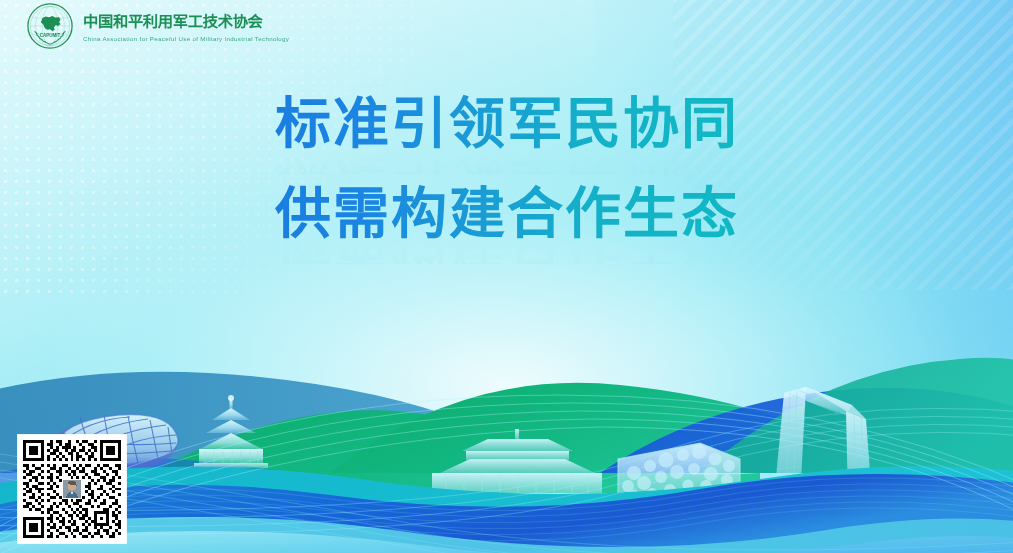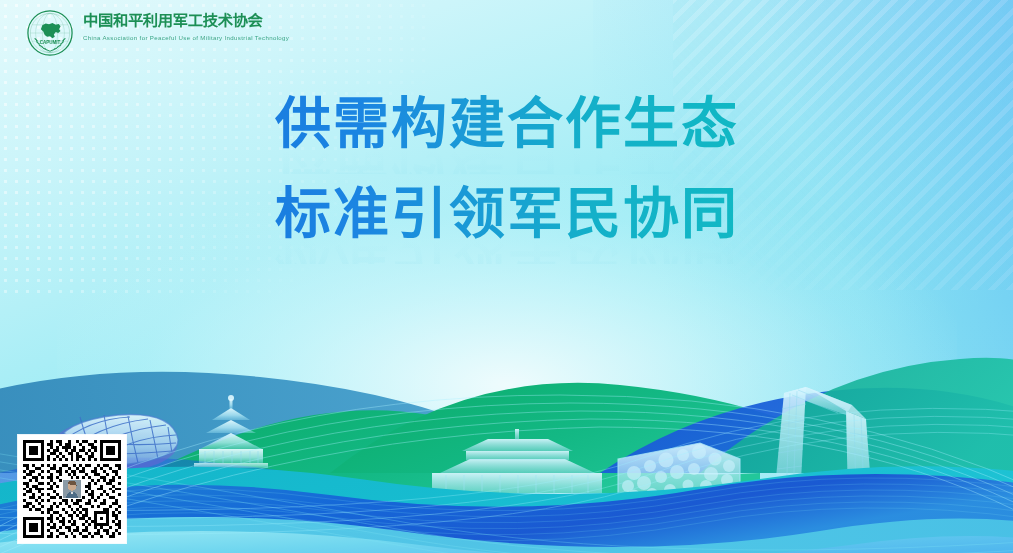--- a/index.html
+++ b/index.html
@@ -83,8 +83,9 @@
 
   #logo-bar {
     position: absolute;
-    left: 26px; top: 9px;
+    left: 26px; top: 2px;
     display: flex;
+    align-items: center;
     gap: 9px;
     z-index: 40;
   }

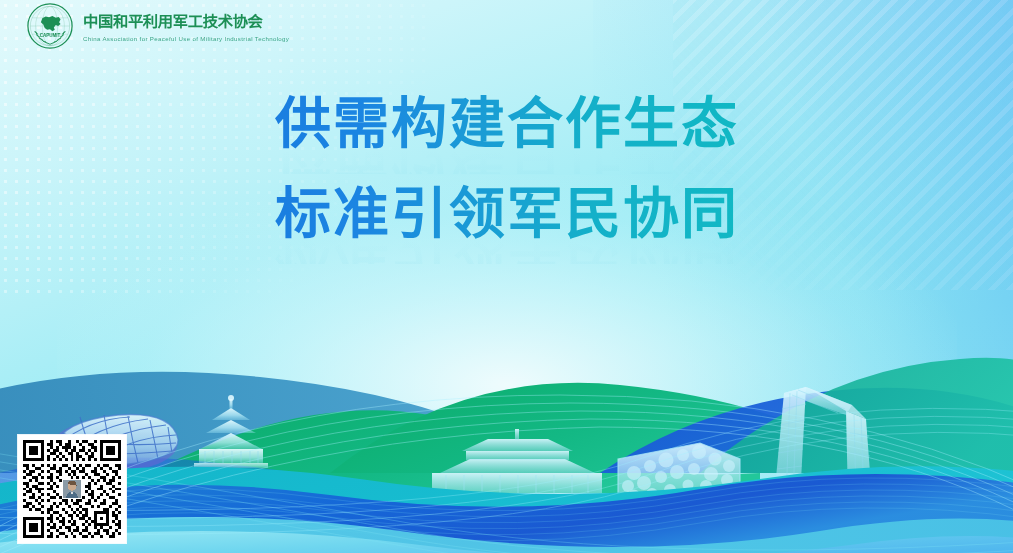--- a/index.html
+++ b/index.html
@@ -225,34 +225,6 @@
   </div>
 
   <div id="headline">
-
-    <div class="title-line">
-      <svg class="title-svg" viewBox="0 0 520 86">
-        <defs>
-          <linearGradient id="titleGrad1" x1="0" y1="0" x2="1" y2="0">
-            <stop offset="0%" stop-color="#1a7ee0"></stop>
-            <stop offset="18%" stop-color="#1b85e2"></stop>
-            <stop offset="42%" stop-color="#1a9ad6"></stop>
-            <stop offset="68%" stop-color="#14b0c9"></stop>
-            <stop offset="100%" stop-color="#11b8c4"></stop>
-          </linearGradient>
-          <linearGradient id="reflGrad1" x1="0" y1="0" x2="0" y2="1">
-            <stop offset="0%" stop-color="#6fd3e8" stop-opacity=".42"></stop>
-            <stop offset="55%" stop-color="#8fe0ee" stop-opacity=".14"></stop>
-            <stop offset="100%" stop-color="#b4ecf5" stop-opacity="0"></stop>
-          </linearGradient>
-          <clipPath id="reflClip1">
-              <rect x="0" y="60" width="520" height="26"></rect>
-            </clipPath>
-        </defs>
-
-        <g clip-path="url(#reflClip1)">
-          <text x="260" y="46" text-anchor="middle" transform="translate(0,115) scale(1,-1)" font-family="DejaVu Sans, sans-serif" font-size="56" font-weight="bold" letter-spacing="2" fill="url(#reflGrad1)">供需构建合作生态</text>
-        </g>
-
-        <text x="260" y="55" text-anchor="middle" font-family="DejaVu Sans, sans-serif" font-size="56" font-weight="bold" letter-spacing="2" fill="url(#titleGrad1)">供需构建合作生态</text>
-      </svg>
-    </div>
 
     <div class="title-line">
       <svg class="title-svg" viewBox="0 0 520 86">
@@ -277,6 +249,34 @@
           <text x="260" y="46" text-anchor="middle" transform="translate(0,115) scale(1,-1)" font-family="DejaVu Sans, sans-serif" font-size="56" font-weight="bold" letter-spacing="2" fill="url(#reflGrad2)">标准引领军民协同</text>
         </g>
         <text x="260" y="55" text-anchor="middle" font-family="DejaVu Sans, sans-serif" font-size="56" font-weight="bold" letter-spacing="2" fill="url(#titleGrad2)">标准引领军民协同</text>
+      </svg>
+    </div>
+
+    <div class="title-line">
+      <svg class="title-svg" viewBox="0 0 520 86">
+        <defs>
+          <linearGradient id="titleGrad1" x1="0" y1="0" x2="1" y2="0">
+            <stop offset="0%" stop-color="#1a7ee0"></stop>
+            <stop offset="18%" stop-color="#1b85e2"></stop>
+            <stop offset="42%" stop-color="#1a9ad6"></stop>
+            <stop offset="68%" stop-color="#14b0c9"></stop>
+            <stop offset="100%" stop-color="#11b8c4"></stop>
+          </linearGradient>
+          <linearGradient id="reflGrad1" x1="0" y1="0" x2="0" y2="1">
+            <stop offset="0%" stop-color="#6fd3e8" stop-opacity=".42"></stop>
+            <stop offset="55%" stop-color="#8fe0ee" stop-opacity=".14"></stop>
+            <stop offset="100%" stop-color="#b4ecf5" stop-opacity="0"></stop>
+          </linearGradient>
+          <clipPath id="reflClip1">
+              <rect x="0" y="60" width="520" height="26"></rect>
+            </clipPath>
+        </defs>
+
+        <g clip-path="url(#reflClip1)">
+          <text x="260" y="46" text-anchor="middle" transform="translate(0,115) scale(1,-1)" font-family="DejaVu Sans, sans-serif" font-size="56" font-weight="bold" letter-spacing="2" fill="url(#reflGrad1)">供需构建合作生态</text>
+        </g>
+
+        <text x="260" y="55" text-anchor="middle" font-family="DejaVu Sans, sans-serif" font-size="56" font-weight="bold" letter-spacing="2" fill="url(#titleGrad1)">供需构建合作生态</text>
       </svg>
     </div>
 

